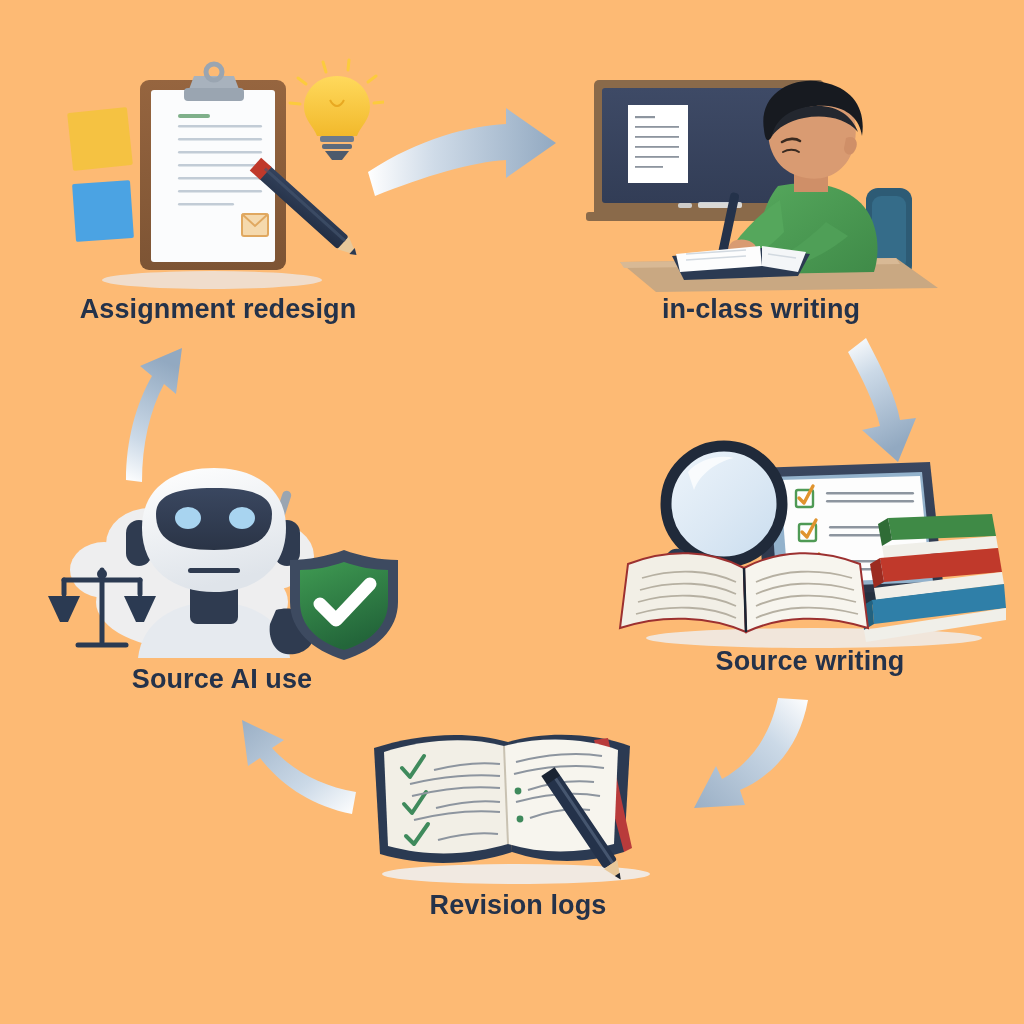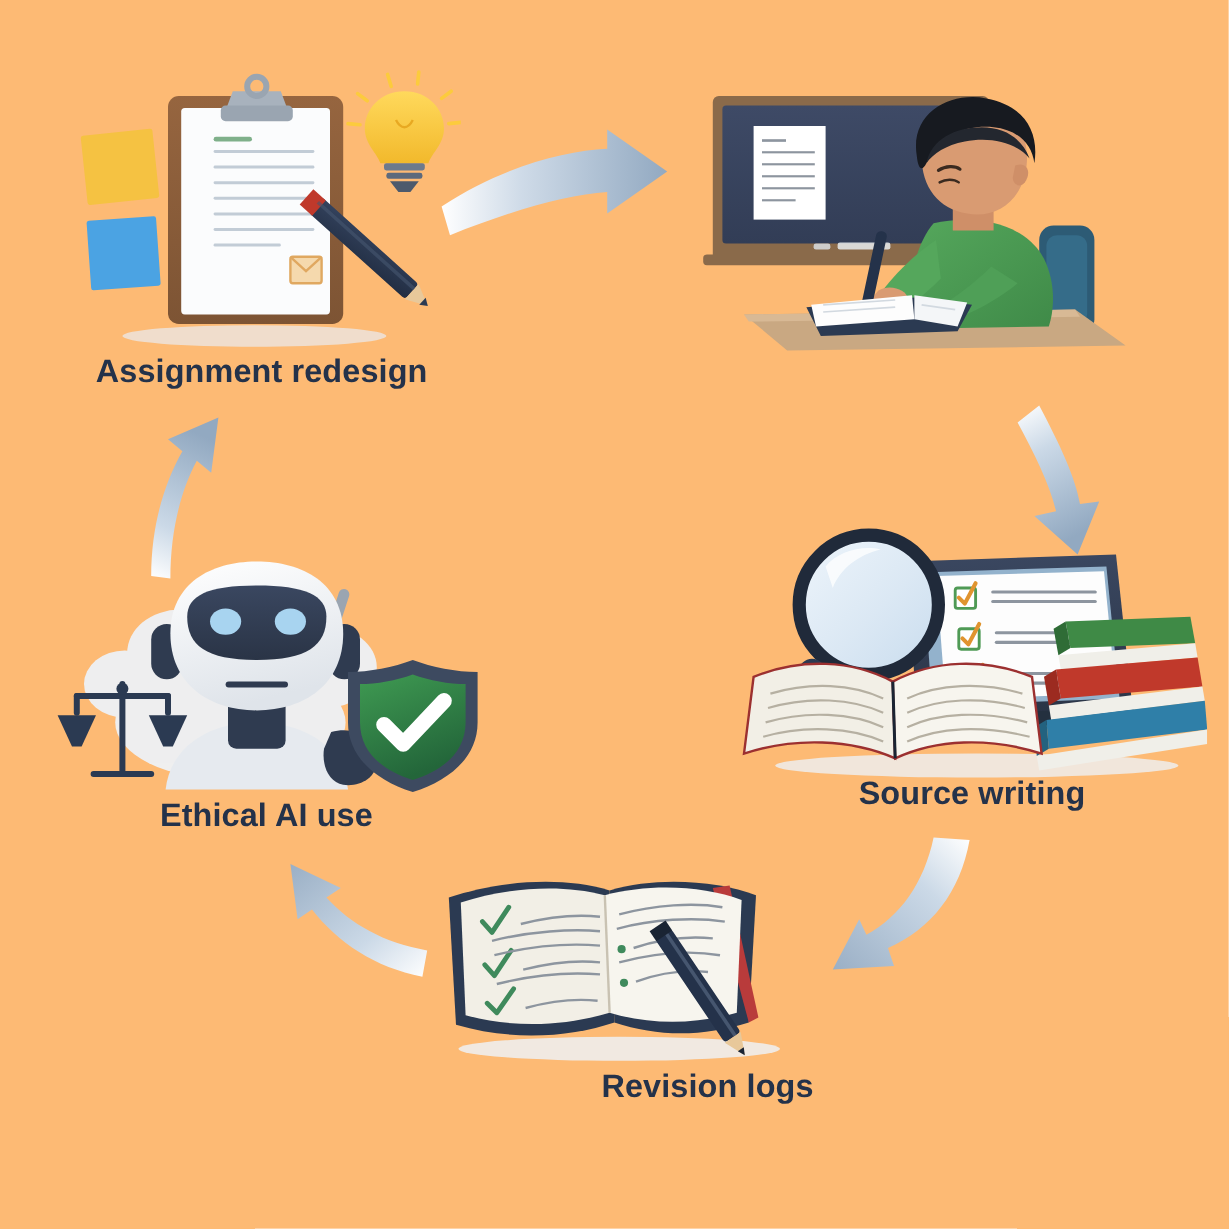--- a/index.html
+++ b/index.html
@@ -261,6 +261,7 @@
         </g>
       </g>
     </svg>
+    <div class="node-label" style="top:234px;">in-class writing</div>
   </div>
 
   <div class="node" style="left:614px; top:432px; width:392px; height:260px;">

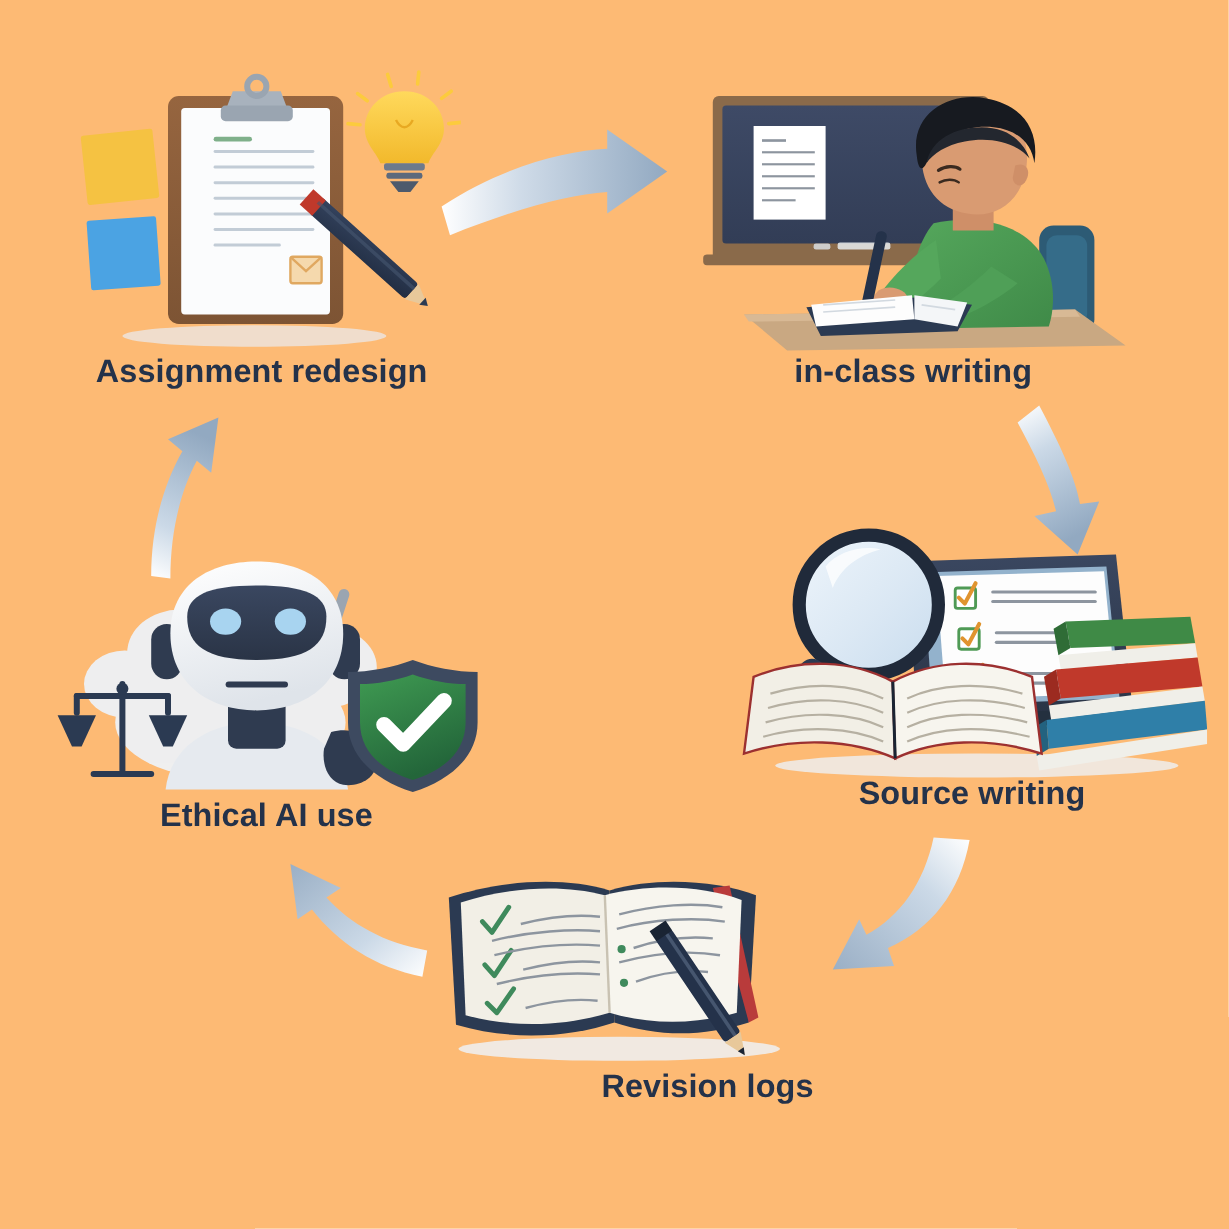--- a/index.html
+++ b/index.html
@@ -470,7 +470,7 @@
         <path d="M 278 152 L 294 168 L 328 132" fill="none" stroke="#ffffff" stroke-width="13" stroke-linecap="round" stroke-linejoin="round"></path>
       </g>
     </svg>
-    <div class="node-label" style="top:212px;">Ethical AI use</div>
+    <div class="node-label" style="top:212px;">Source AI use</div>
   </div>
 
 </div>

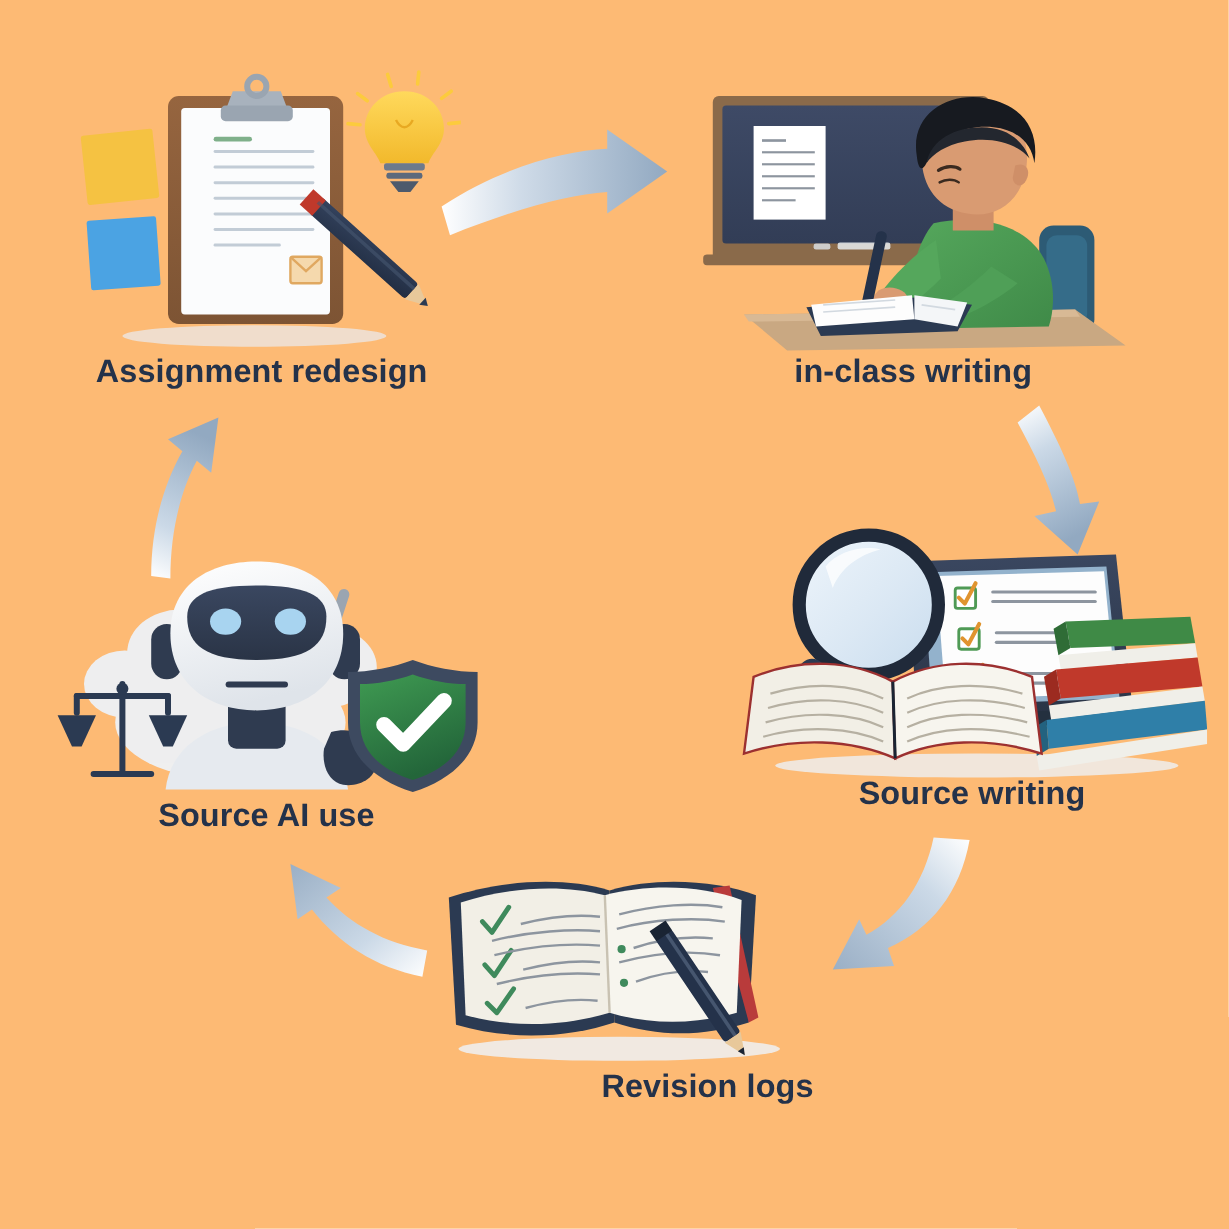--- a/index.html
+++ b/index.html
@@ -402,7 +402,7 @@
         <rect x="160" y="108" width="10" height="16" fill="#1a2433"></rect>
       </g>
     </svg>
-    <div class="node-label" style="top:178px;text-align:right;">Revision logs</div>
+    <div class="node-label" style="top:178px;">Revision logs</div>
   </div>
 
   <div class="node" style="left:42px; top:452px; width:360px; height:250px;">

